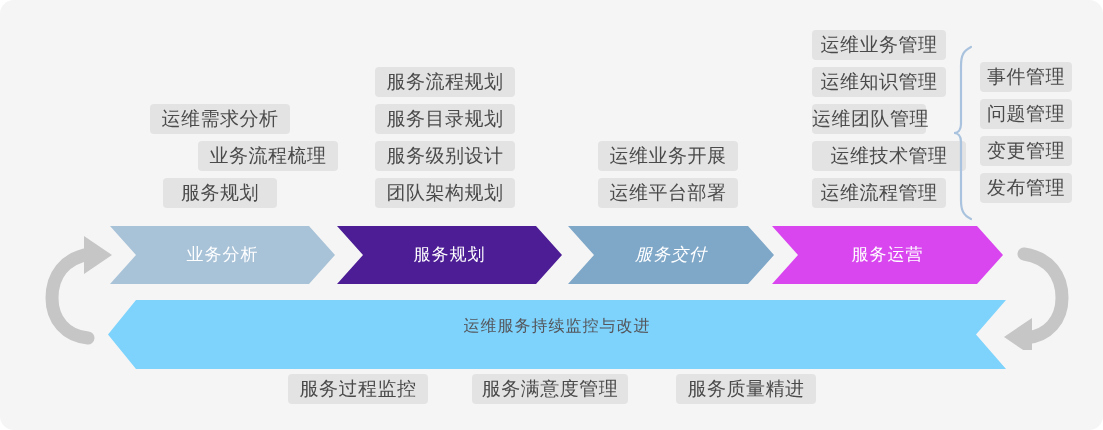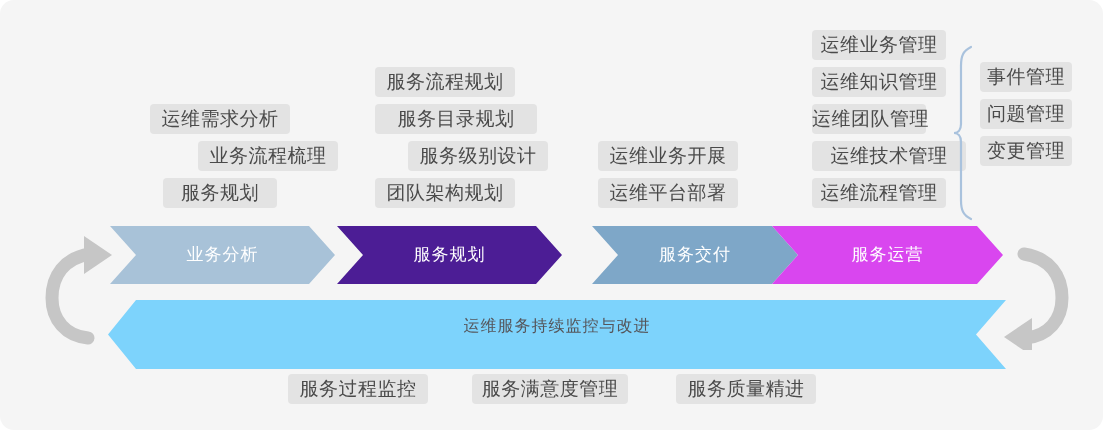--- a/index.html
+++ b/index.html
@@ -92,7 +92,7 @@
   <div class="tag" style="left:163px; top:178px; width:114px;">服务规划</div>
 
   <div class="tag" style="left:375px; top:67px; width:140px;">服务流程规划</div>
-  <div class="tag" style="left:375px; top:104px; width:162px;">服务目录规划</div>
+  <div class="tag" style="left:375px; top:104px; width:140px;">服务目录规划</div>
   <div class="tag" style="left:375px; top:141px; width:140px;margin-left:33px;">服务级别设计</div>
   <div class="tag" style="left:375px; top:178px; width:140px;">团队架构规划</div>
 

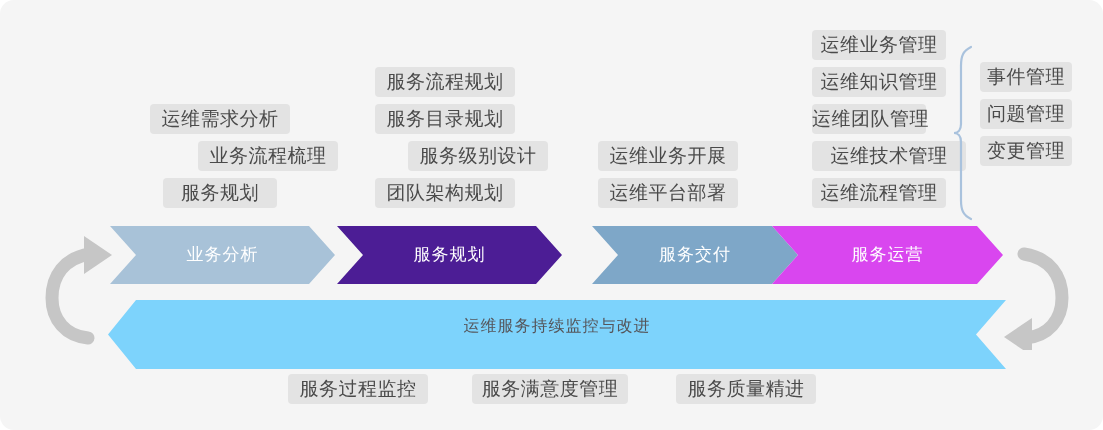--- a/index.html
+++ b/index.html
@@ -93,7 +93,7 @@
 
   <div class="tag" style="left:375px; top:67px; width:140px;">服务流程规划</div>
   <div class="tag" style="left:375px; top:104px; width:140px;">服务目录规划</div>
-  <div class="tag" style="left:375px; top:141px; width:140px;margin-left:33px;">服务级别设计</div>
+  <div class="tag" style="left:375px; top:141px; width:140px;">服务级别设计</div>
   <div class="tag" style="left:375px; top:178px; width:140px;">团队架构规划</div>
 
   <div class="tag" style="left:598px; top:141px; width:140px;">运维业务开展</div>

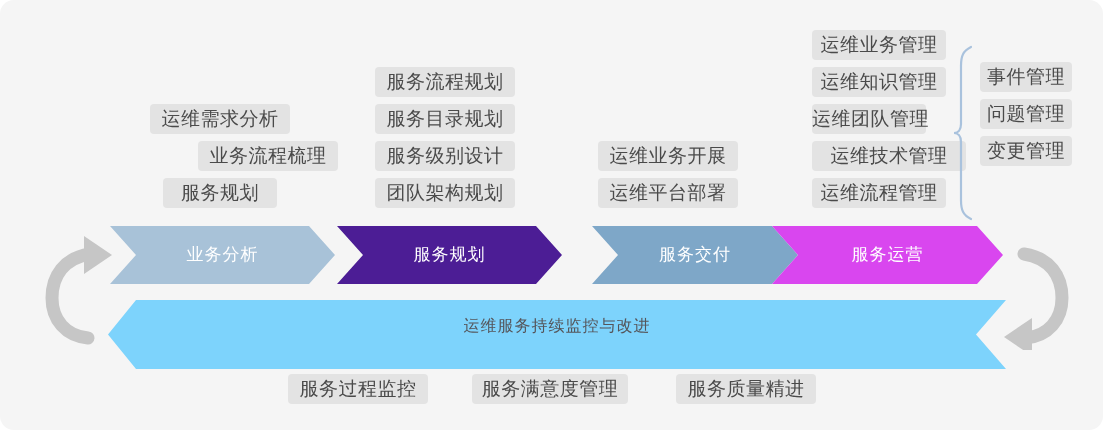--- a/index.html
+++ b/index.html
@@ -112,6 +112,7 @@
   <div class="tag" style="left:980px; top:62px; width:92px;">事件管理</div>
   <div class="tag" style="left:980px; top:99px; width:92px;">问题管理</div>
   <div class="tag" style="left:980px; top:136px; width:92px;">变更管理</div>
+  <div class="tag" style="left:980px; top:173px; width:92px;">发布管理</div>
 
   <div class="chev first" style="left:110px; width:225px; background:#a8c2d8;">业务分析</div>
   <div class="chev" style="left:337px; width:225px; background:#4c1d95;">服务规划</div>

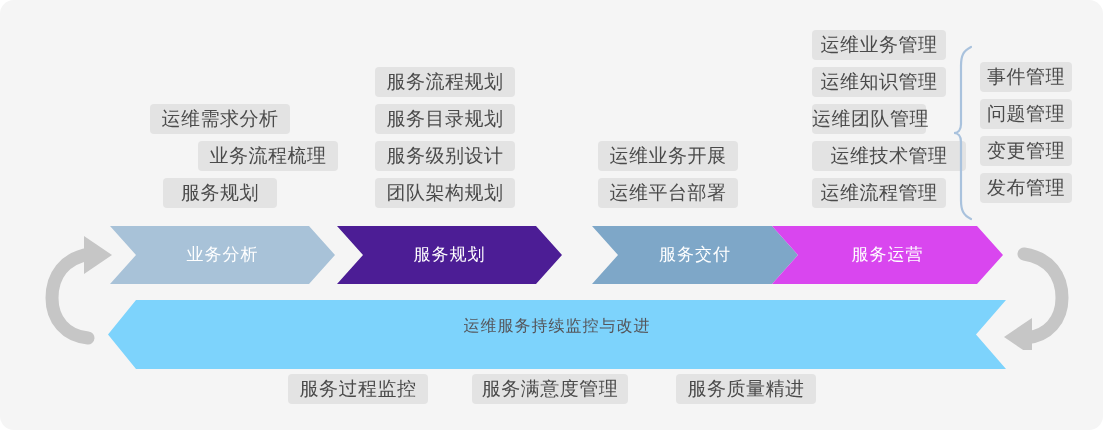--- a/index.html
+++ b/index.html
@@ -116,7 +116,7 @@
 
   <div class="chev first" style="left:110px; width:225px; background:#a8c2d8;">业务分析</div>
   <div class="chev" style="left:337px; width:225px; background:#4c1d95;">服务规划</div>
-  <div class="chev" style="left:592px; width:206px; background:#7ea7c8;">服务交付</div>
+  <div class="chev" style="left:568px; width:206px; background:#7ea7c8;font-style:italic;">服务交付</div>
   <div class="chev" style="left:772px; width:231px; background:#d946ef;">服务运营</div>
 
   <div id="ribbon">运维服务持续监控与改进</div>

